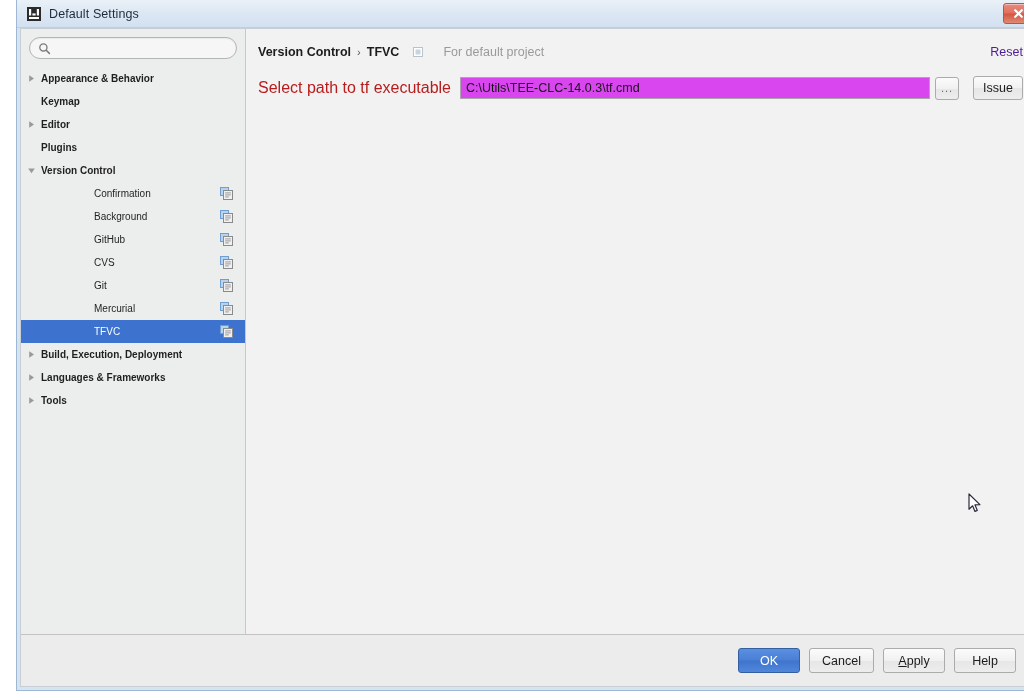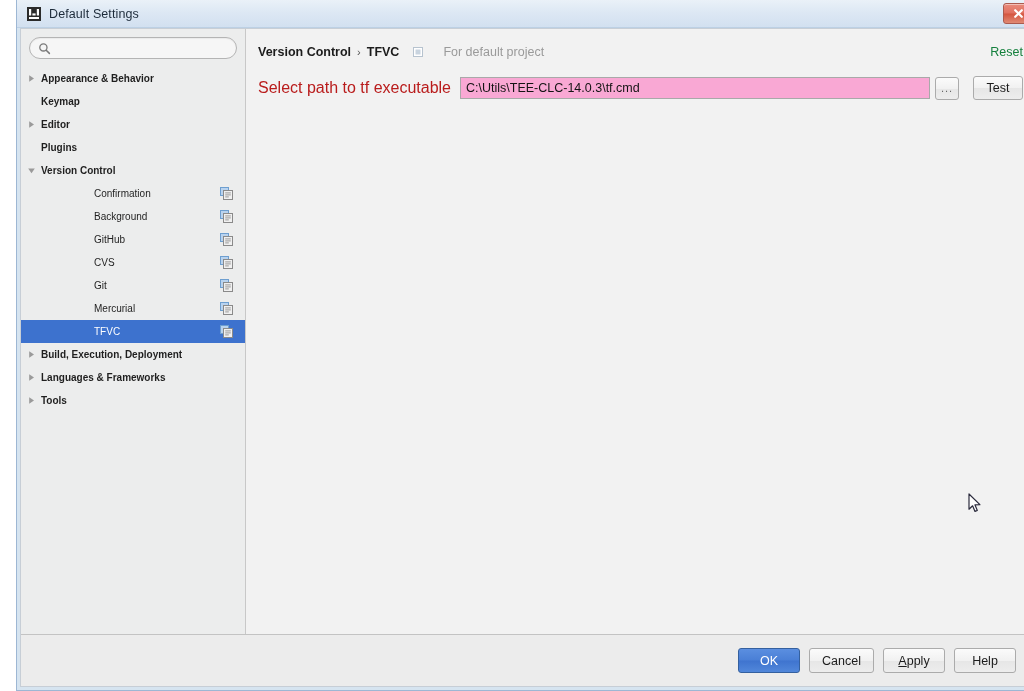--- a/index.html
+++ b/index.html
@@ -193,7 +193,7 @@
   .bc-note svg { margin-right: 5px; }
   #reset-link {
     margin-left: auto;
-    color: #15803d;
+    color: #4c1d95;
     font-size: 12.5px;
     cursor: default;
   }

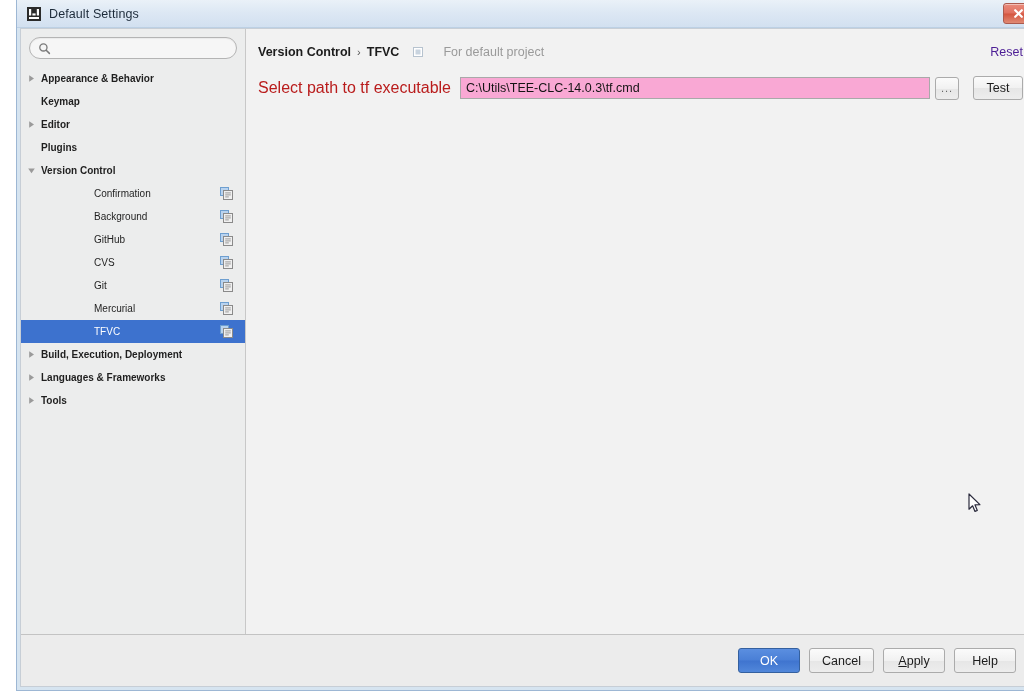--- a/index.html
+++ b/index.html
@@ -214,7 +214,7 @@
     height: 22px;
     box-sizing: border-box;
     border: 1px solid #a9a9a9;
-    background: #f9a8d4;
+    background: #d946ef;
     font-family: "Liberation Sans", sans-serif;
     font-size: 12.5px;
     color: #141414;

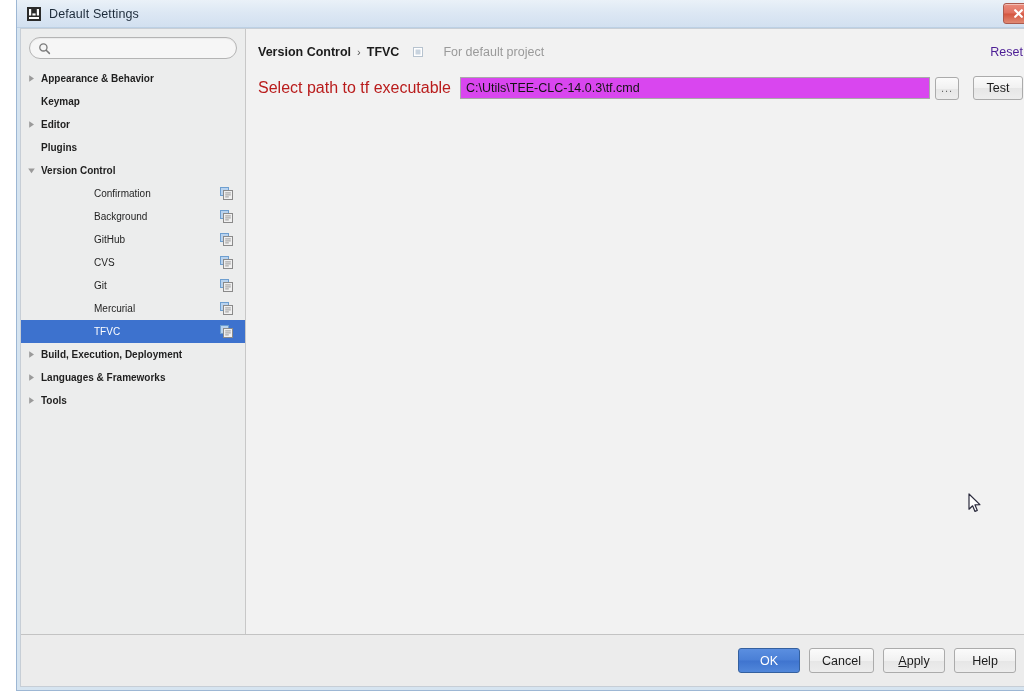--- a/index.html
+++ b/index.html
@@ -481,7 +481,7 @@
           <span id="field-label">Select path to tf executable</span>
           <input id="path-input" type="text" value="C:\Utils\TEE-CLC-14.0.3\tf.cmd" style="">
           <button id="browse-btn" class="btn">...</button>
-          <button id="test-btn" class="btn">Test</button>
+          <button id="test-btn" class="btn">Issue</button>
         </div>
 
         <div id="cursor" style="left: 722px; top: 464px;">

